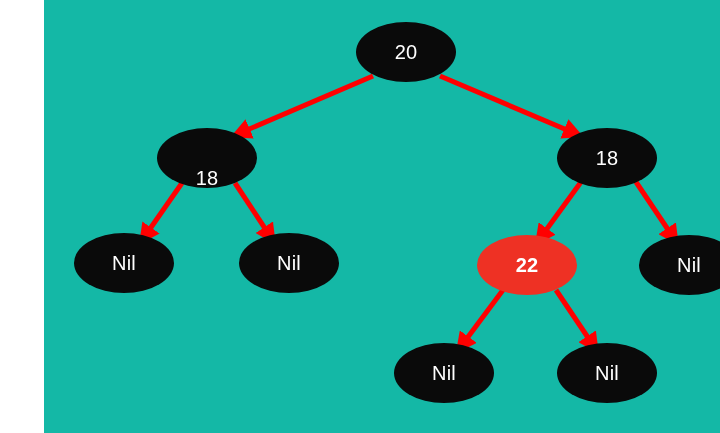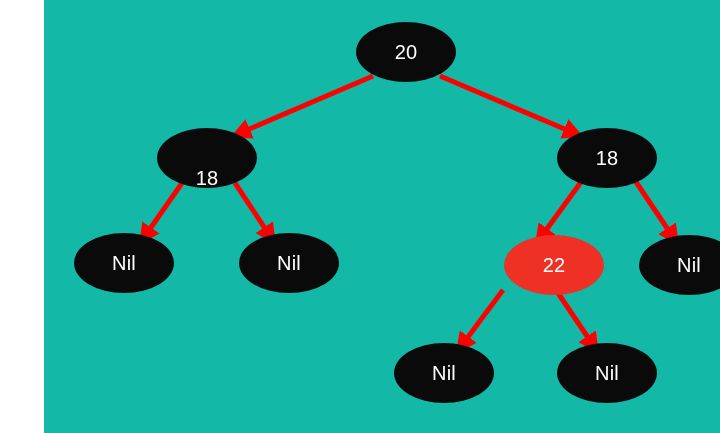--- a/index.html
+++ b/index.html
@@ -85,7 +85,7 @@
       <div class="tree-node node-black" style="left: 195px; top: 233px; width: 100px; height: 60px;">
         <span class="node-label">Nil</span>
       </div>
-      <div class="tree-node node-red" style="left: 460px; top: 235px; width: 100px; height: 60px;">
+      <div class="tree-node node-red" style="left: 433px; top: 235px; width: 100px; height: 60px; font-weight: bold;">
         <span class="node-label">22</span>
       </div>
       <div class="tree-node node-black" style="left: 595px; top: 235px; width: 100px; height: 60px;">

